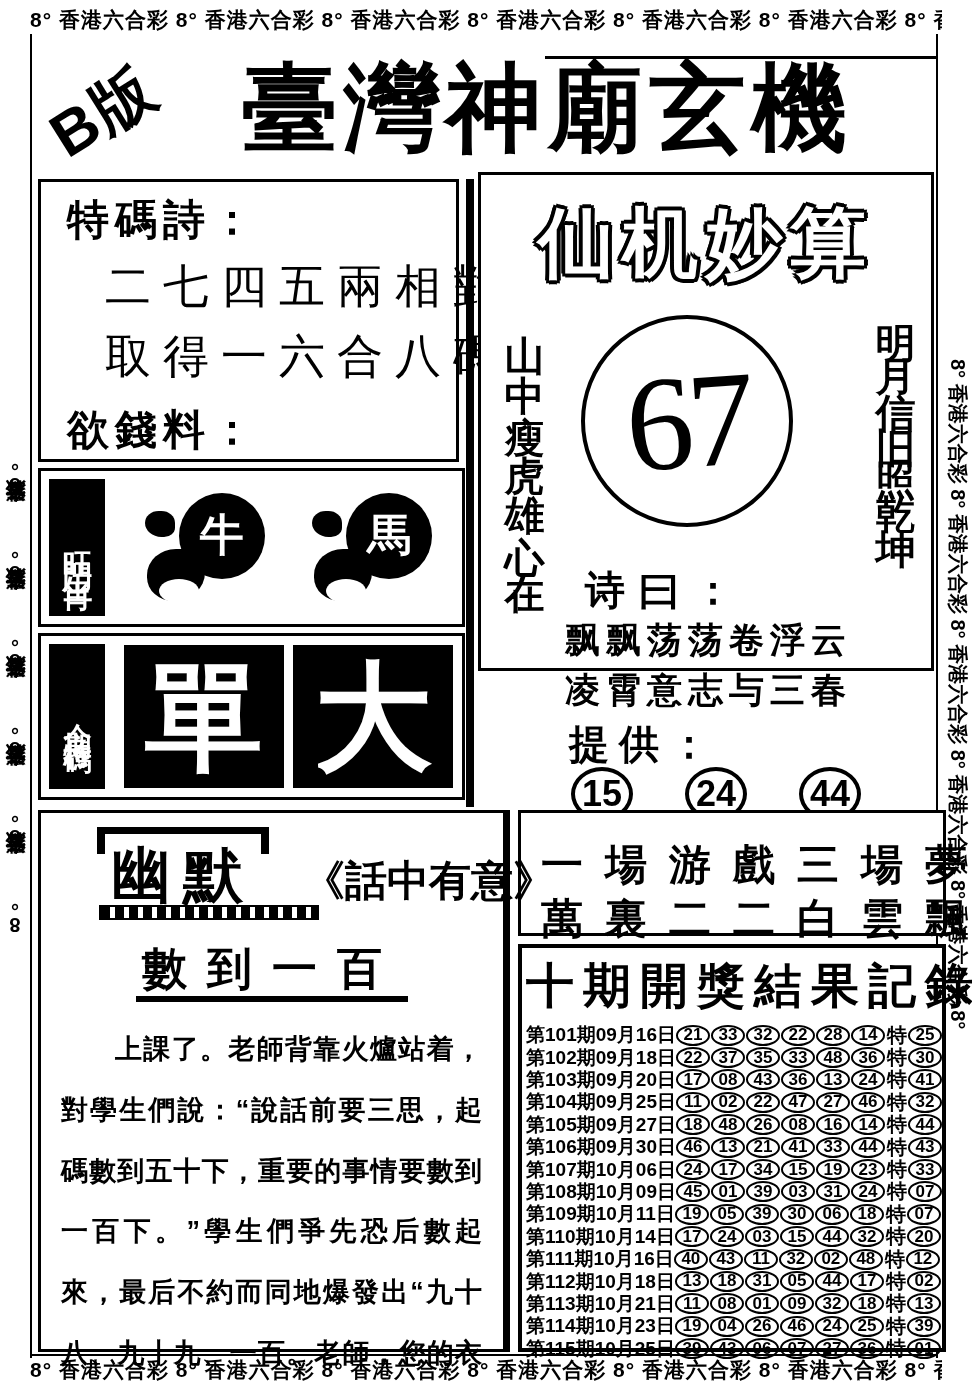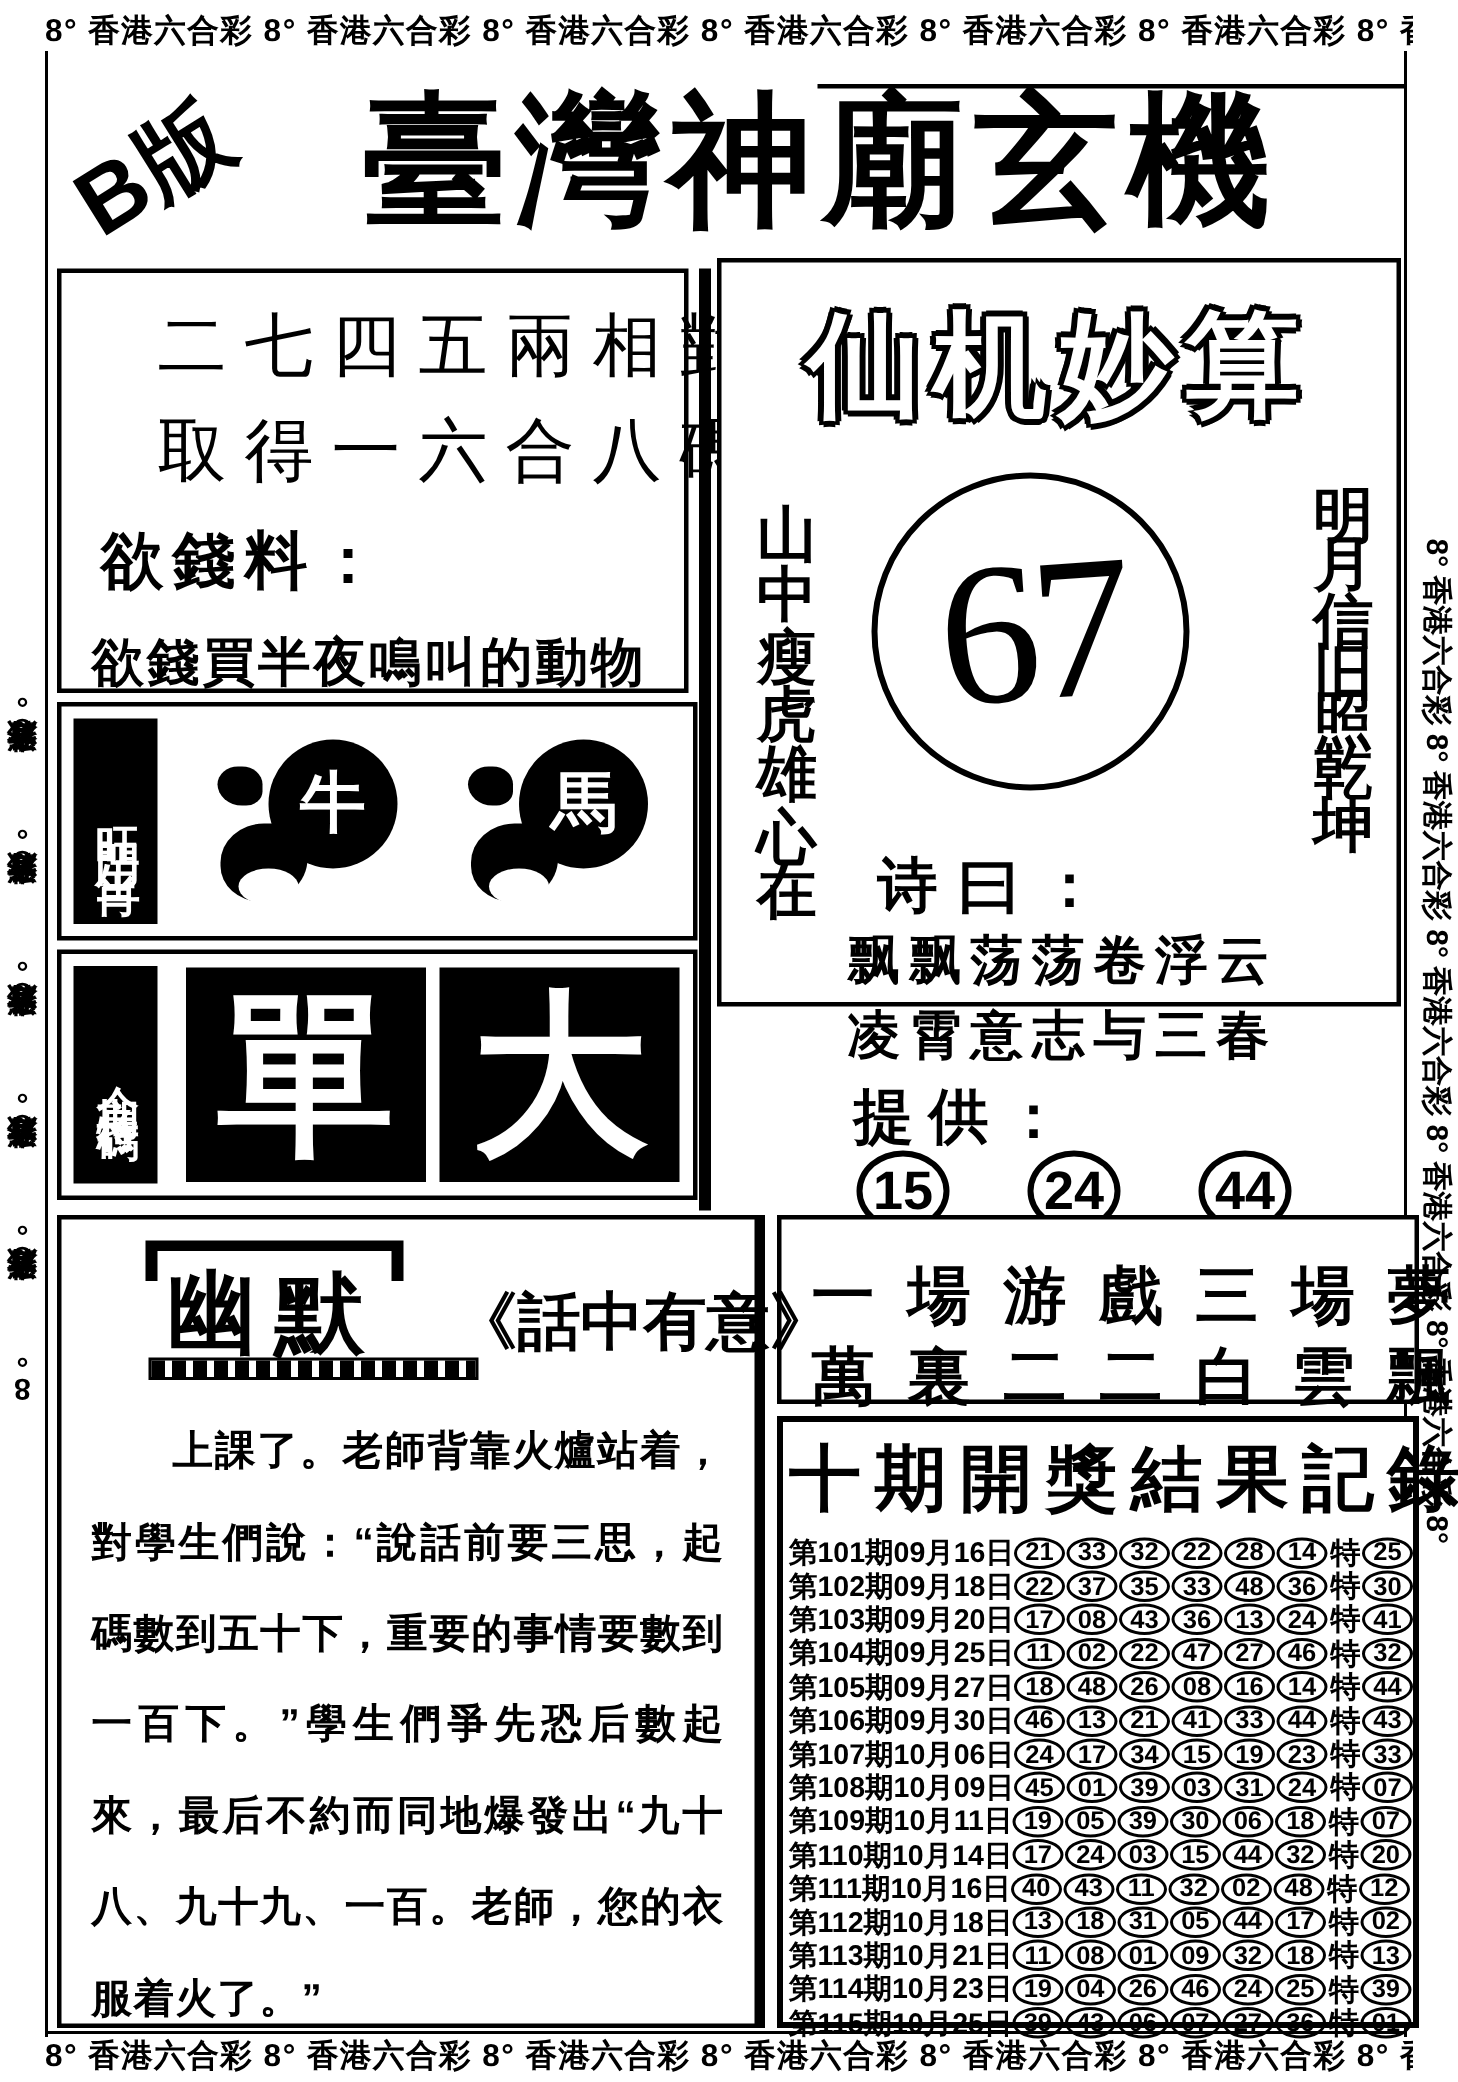--- a/index.html
+++ b/index.html
@@ -164,6 +164,7 @@
   <div class="main-title">臺灣神廟玄機</div>
 
   <div class="box box-poem">
+    <div class="lbl-big">特碼詩：</div>
     <div class="poem-line">二七四五兩相對</div>
     <div class="poem-line">取得一六合八碼</div>
     <div class="lbl-big mt18">欲錢料：</div>

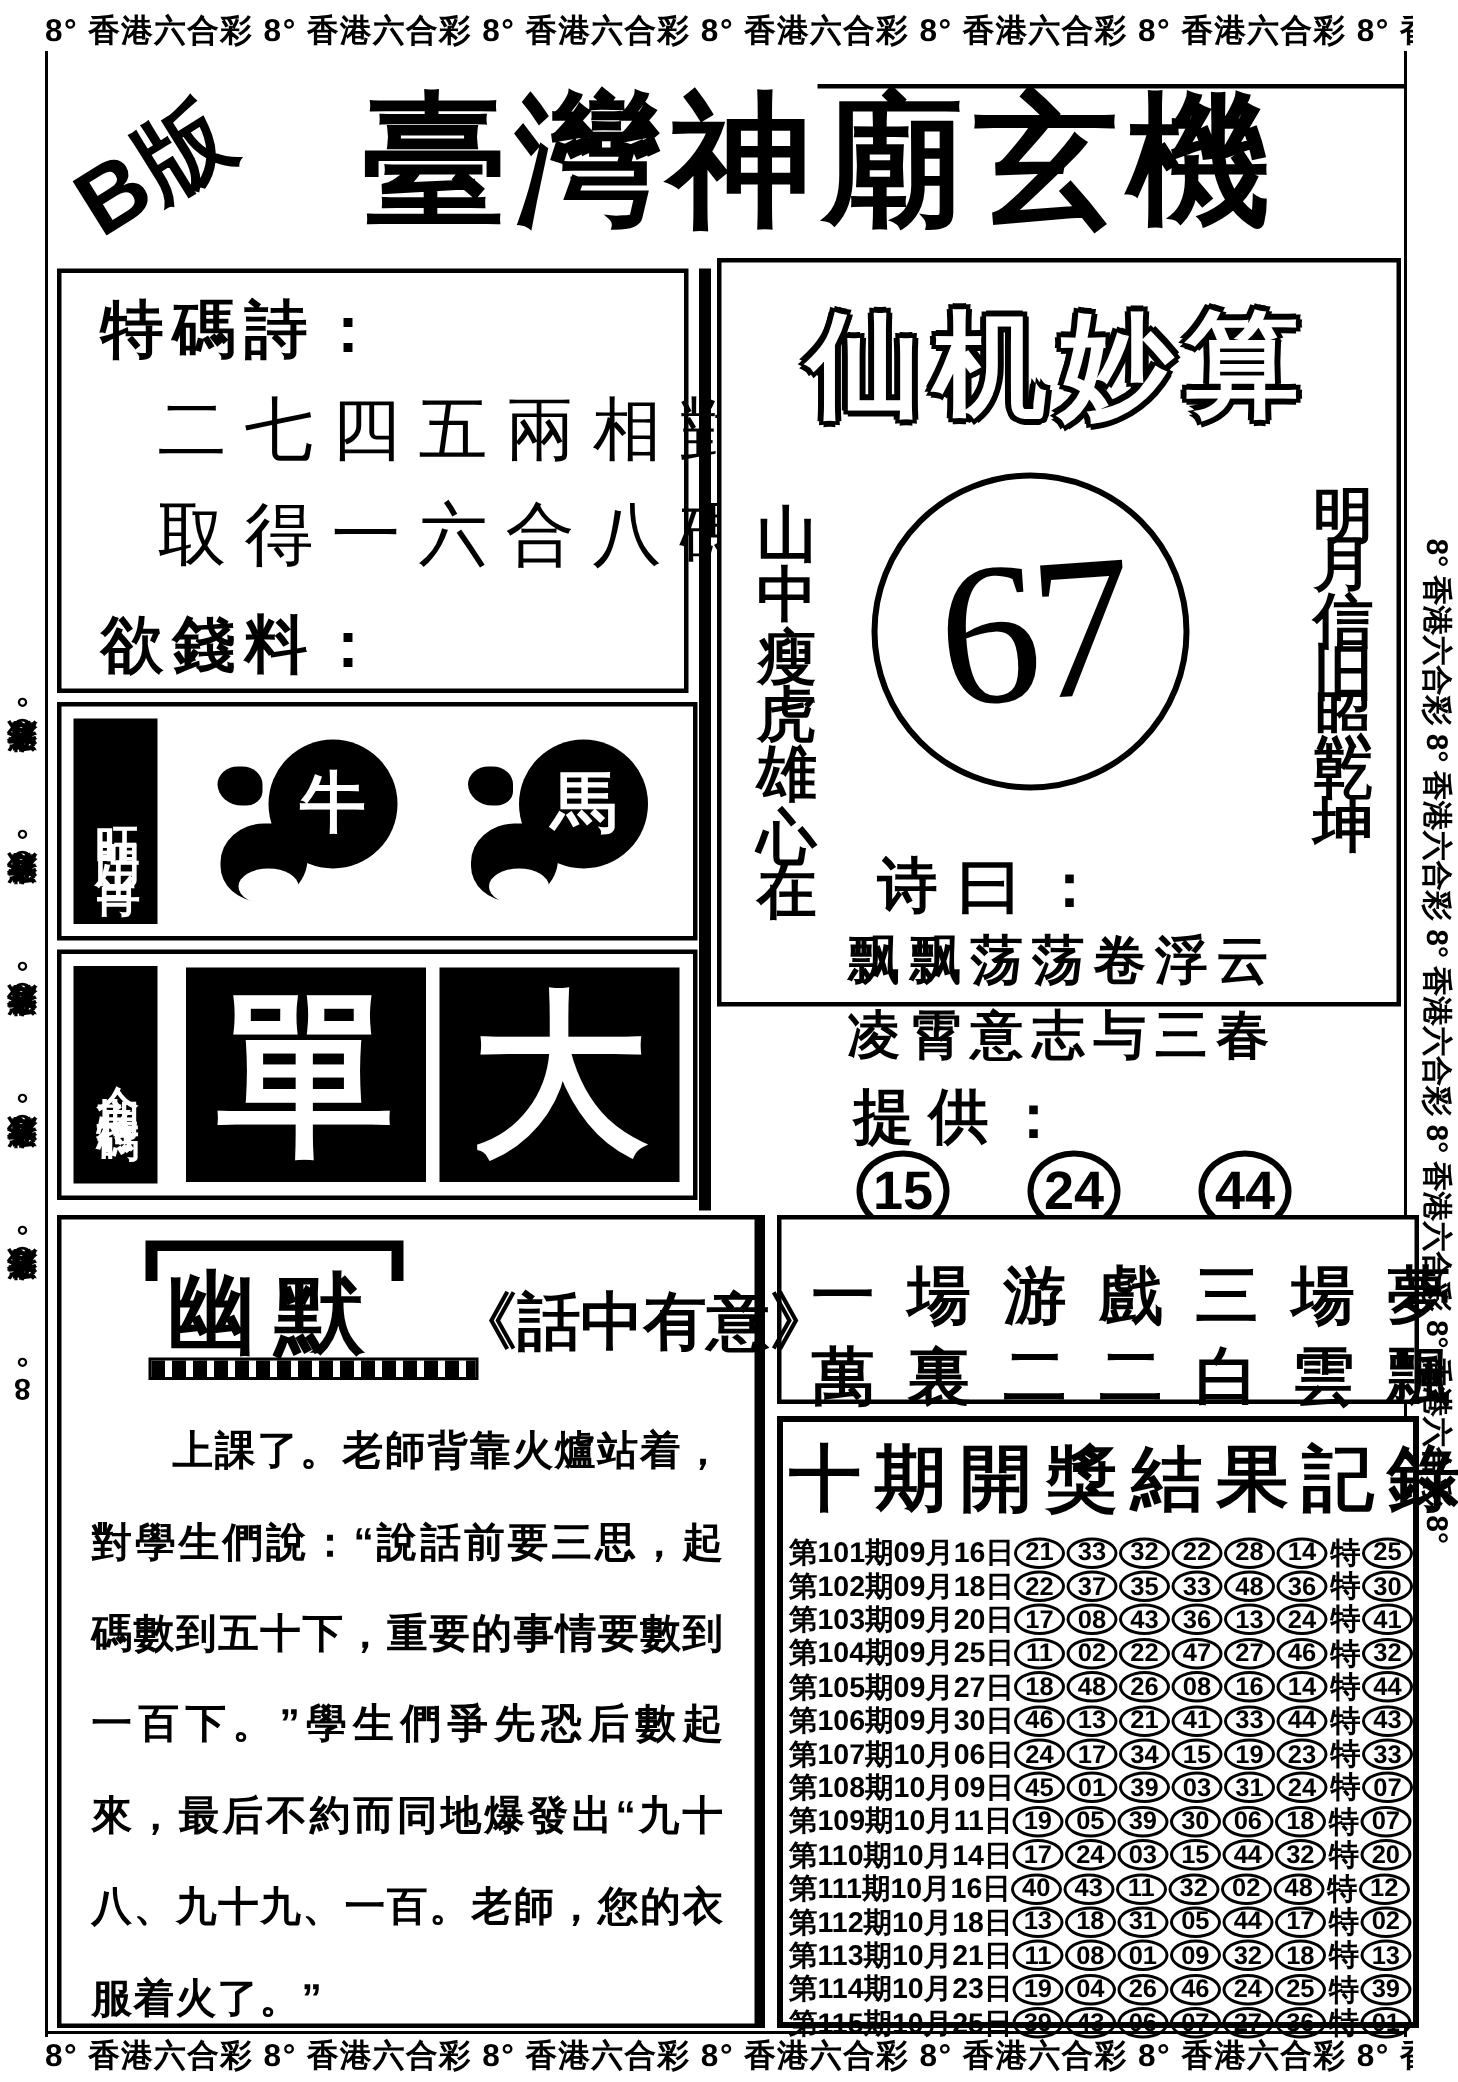--- a/index.html
+++ b/index.html
@@ -228,6 +228,9 @@
       <div class="diamond-band"></div>
       <div class="bracket-title">《話中有意》</div>
     </div>
+    <div class="story-subtitle">
+      <span>數到一百</span>
+    </div>
     <div class="story-text">上課了。老師背靠火爐站着，對學生們說：“說話前要三思，起碼數到五十下，重要的事情要數到一百下。”學生們爭先恐后數起來，最后不約而同地爆發出“九十八、九十九、一百。老師，您的衣服着火了。”</div>
   </div>
 

